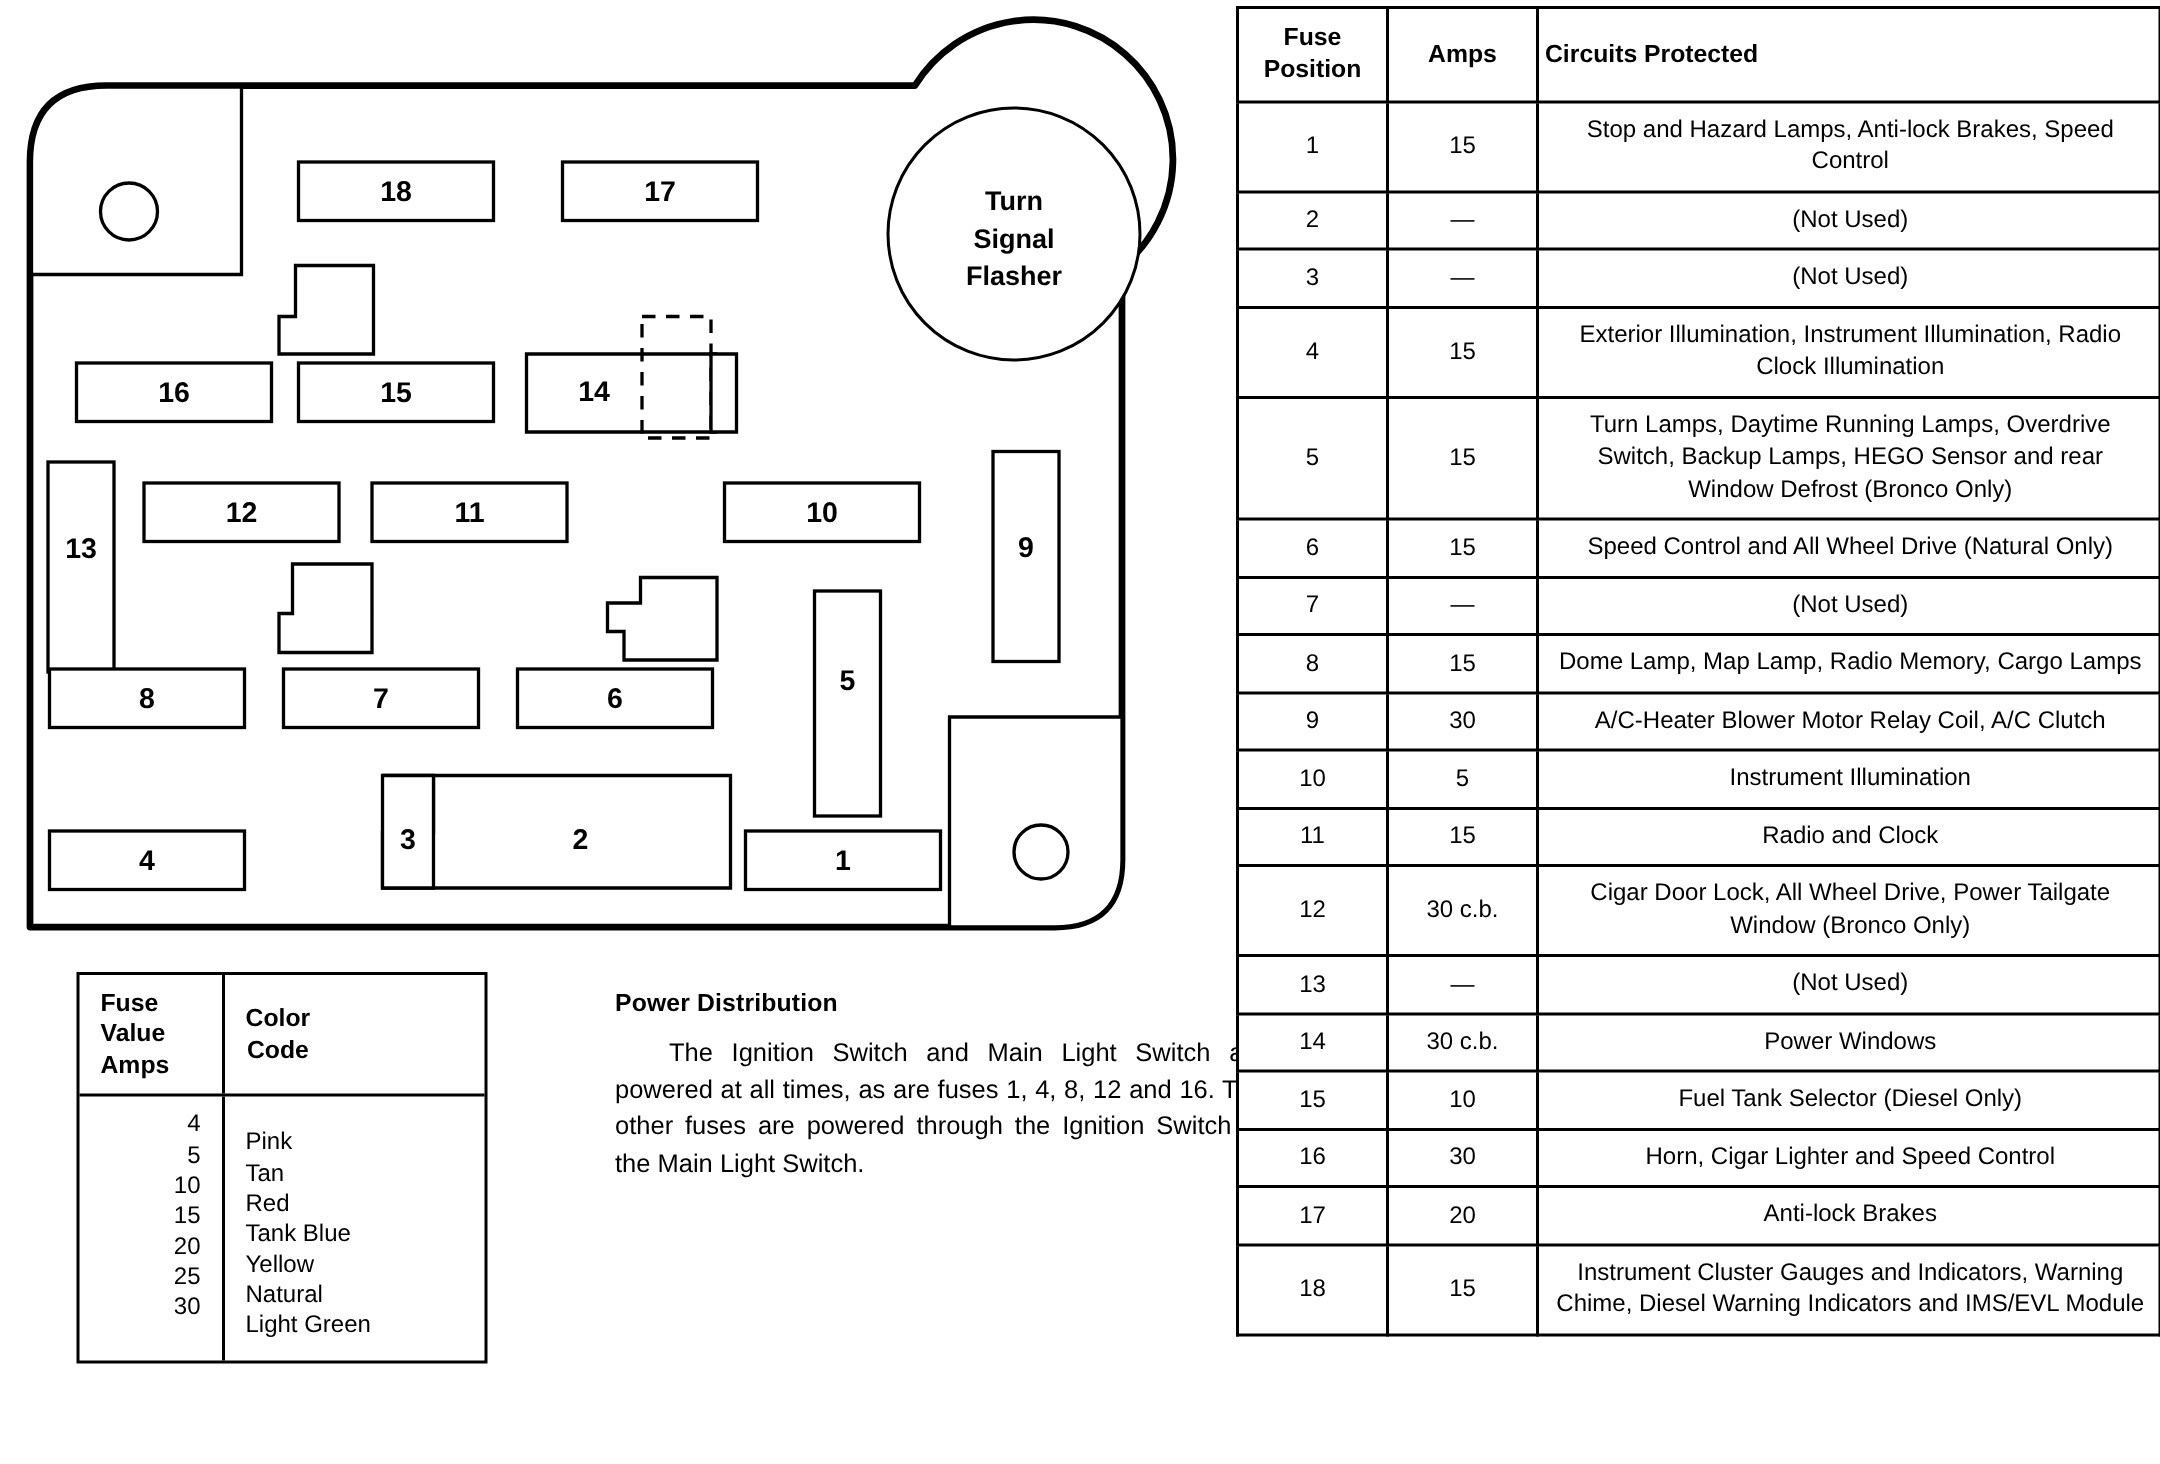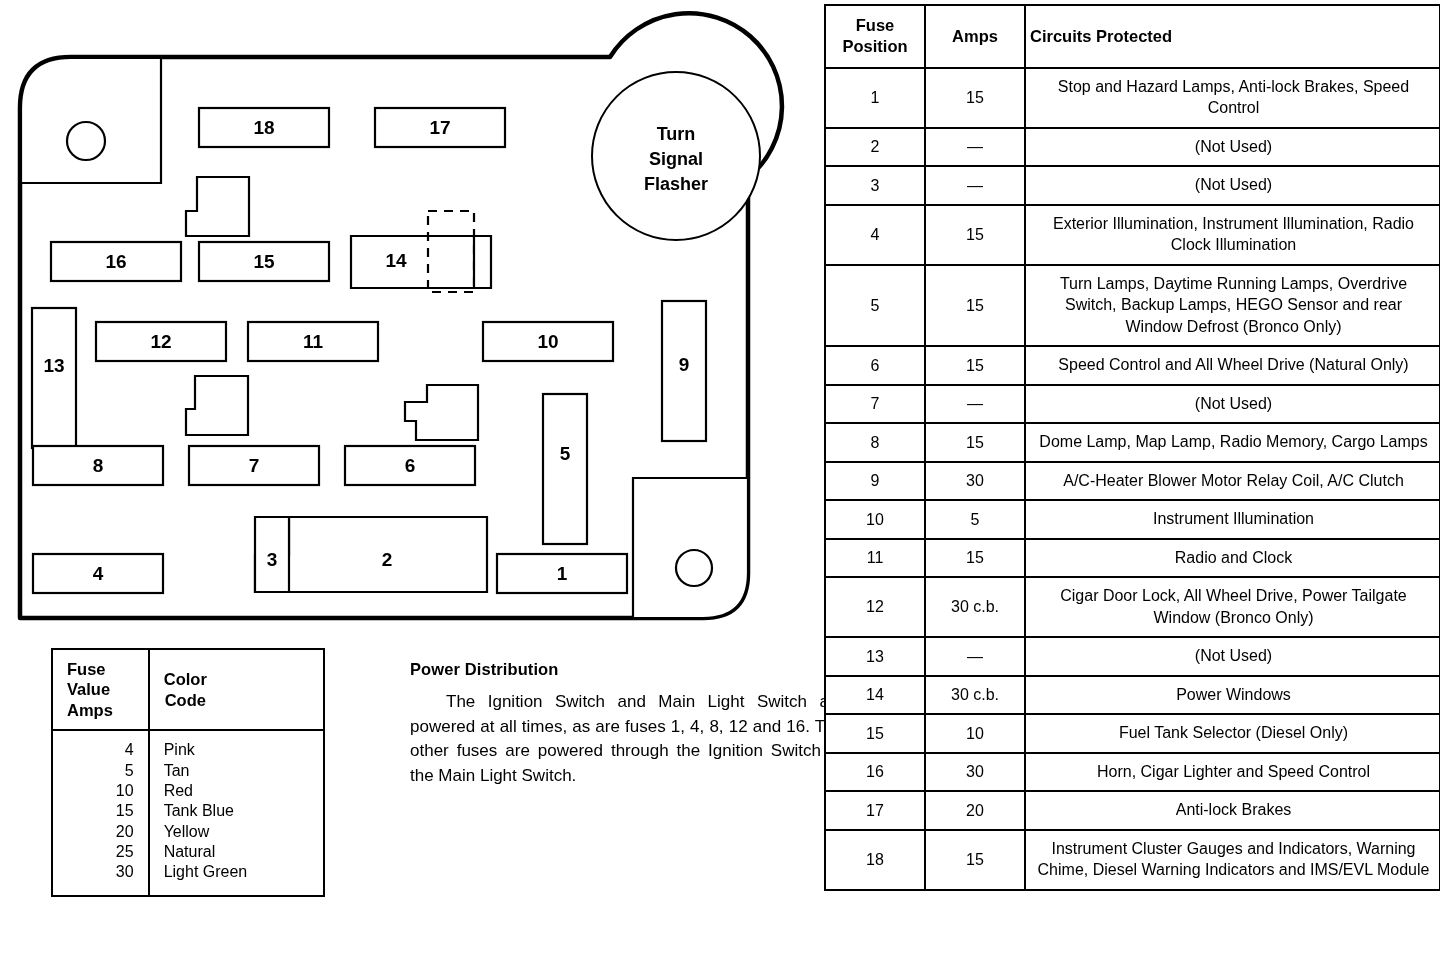--- a/index.html
+++ b/index.html
@@ -115,6 +115,7 @@
     width: 176px;
     padding: 9px 0 13px 14px;
     box-sizing: border-box;
+    margin-top: 12px;
   }
   .legend-line {
     font-size: 16px;

